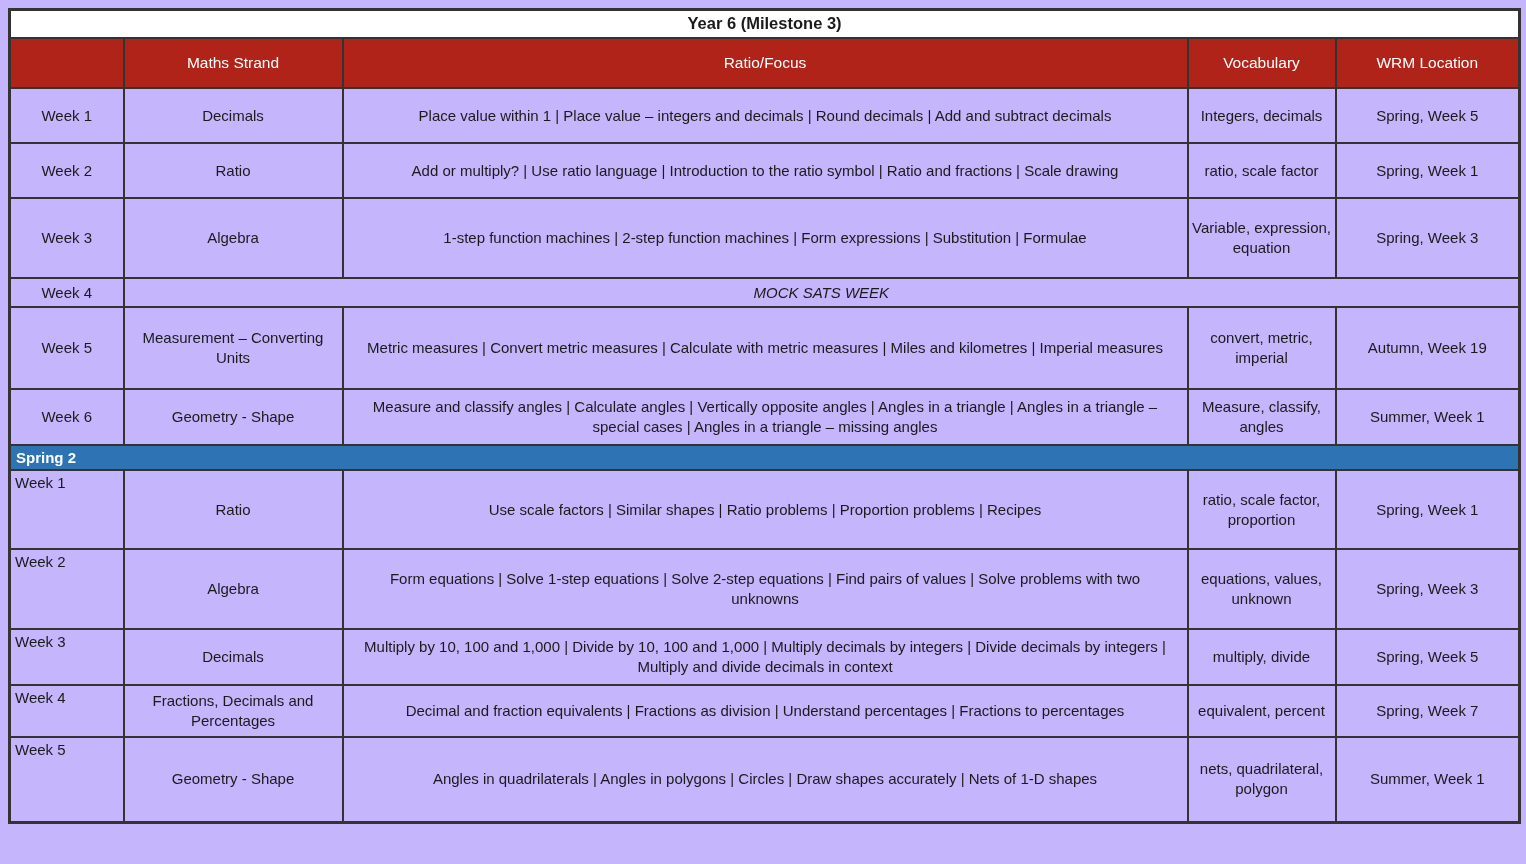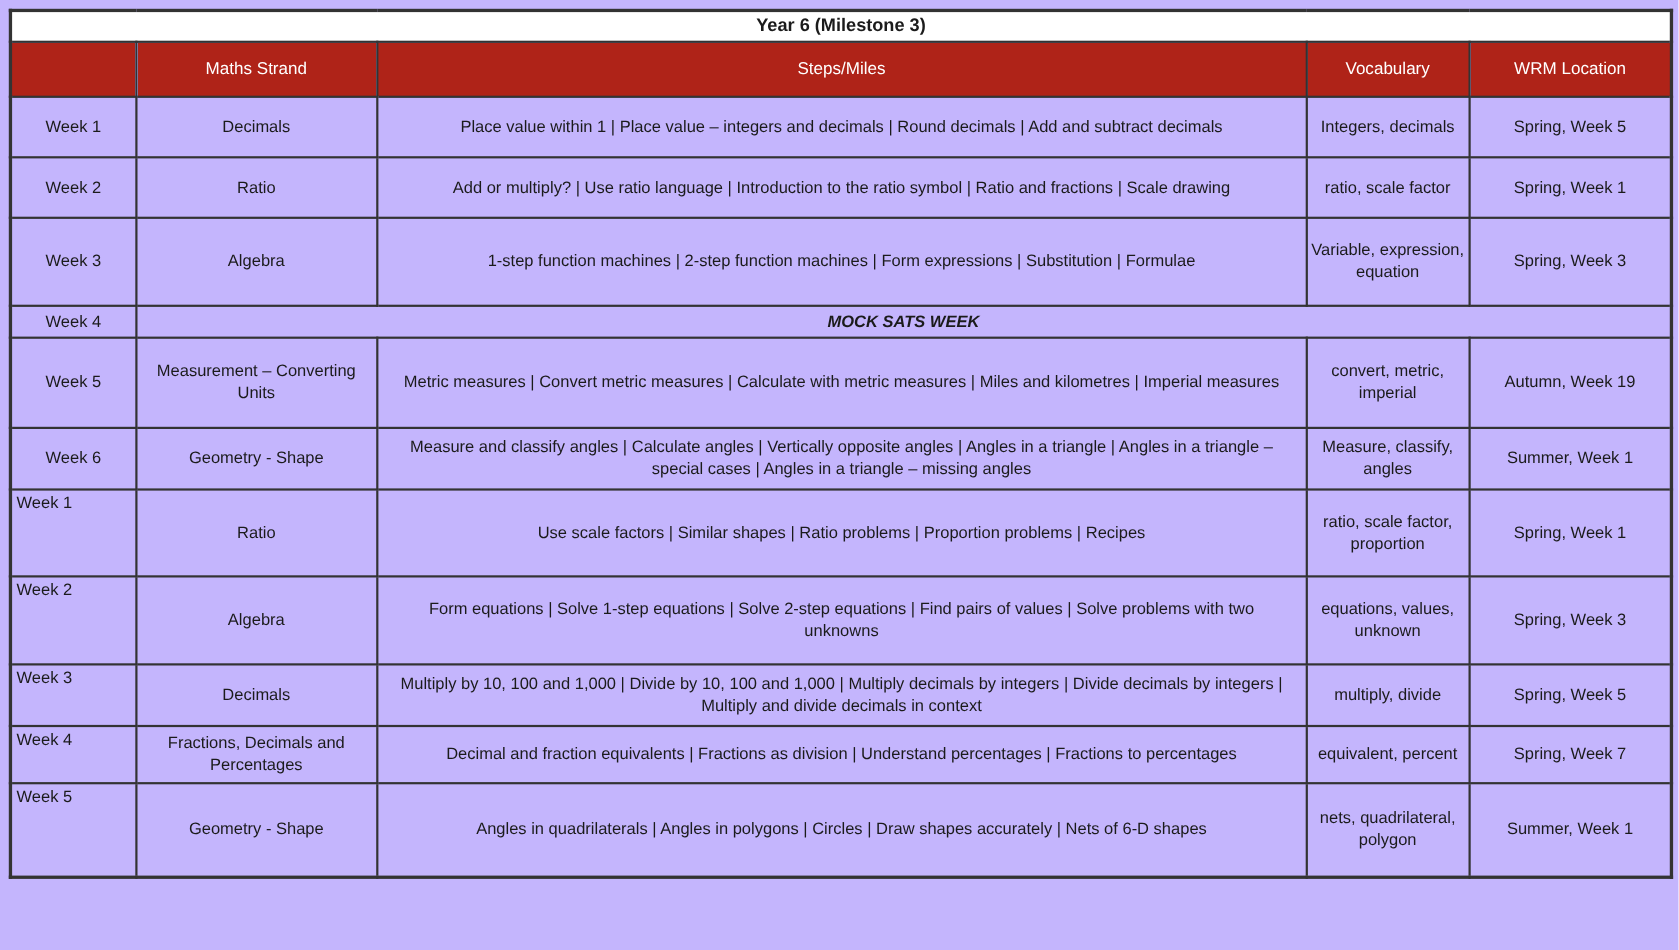--- a/index.html
+++ b/index.html
@@ -91,7 +91,7 @@
       <tr class="header-row">
         <td></td>
         <td>Maths Strand</td>
-        <td>Steps/Miles</td>
+        <td>Ratio/Focus</td>
         <td>Vocabulary</td>
         <td>WRM Location</td>
       </tr>

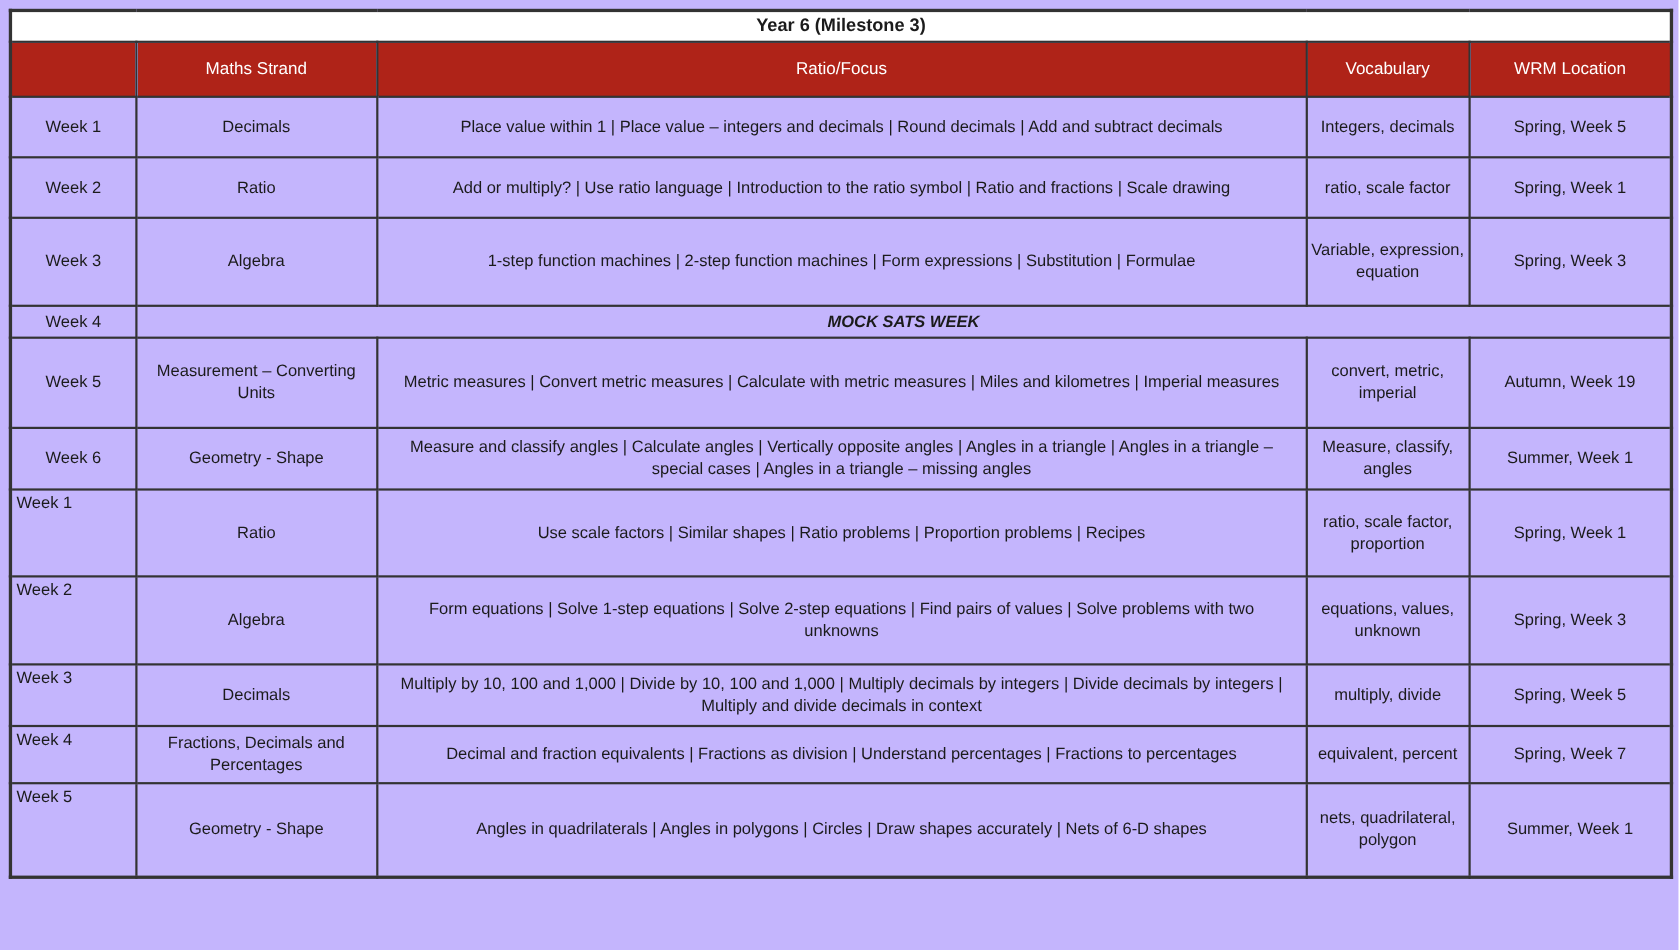--- a/index.html
+++ b/index.html
@@ -67,7 +67,7 @@
   td.vocabulary-cell { padding: 2px 3px; margin-top: 20px; }
   td.wrm-cell { }
   td.merged-cell {
-    font-weight: bold;
+    font-weight: normal;
     font-style: italic;
     margin-top: 36px;
   }

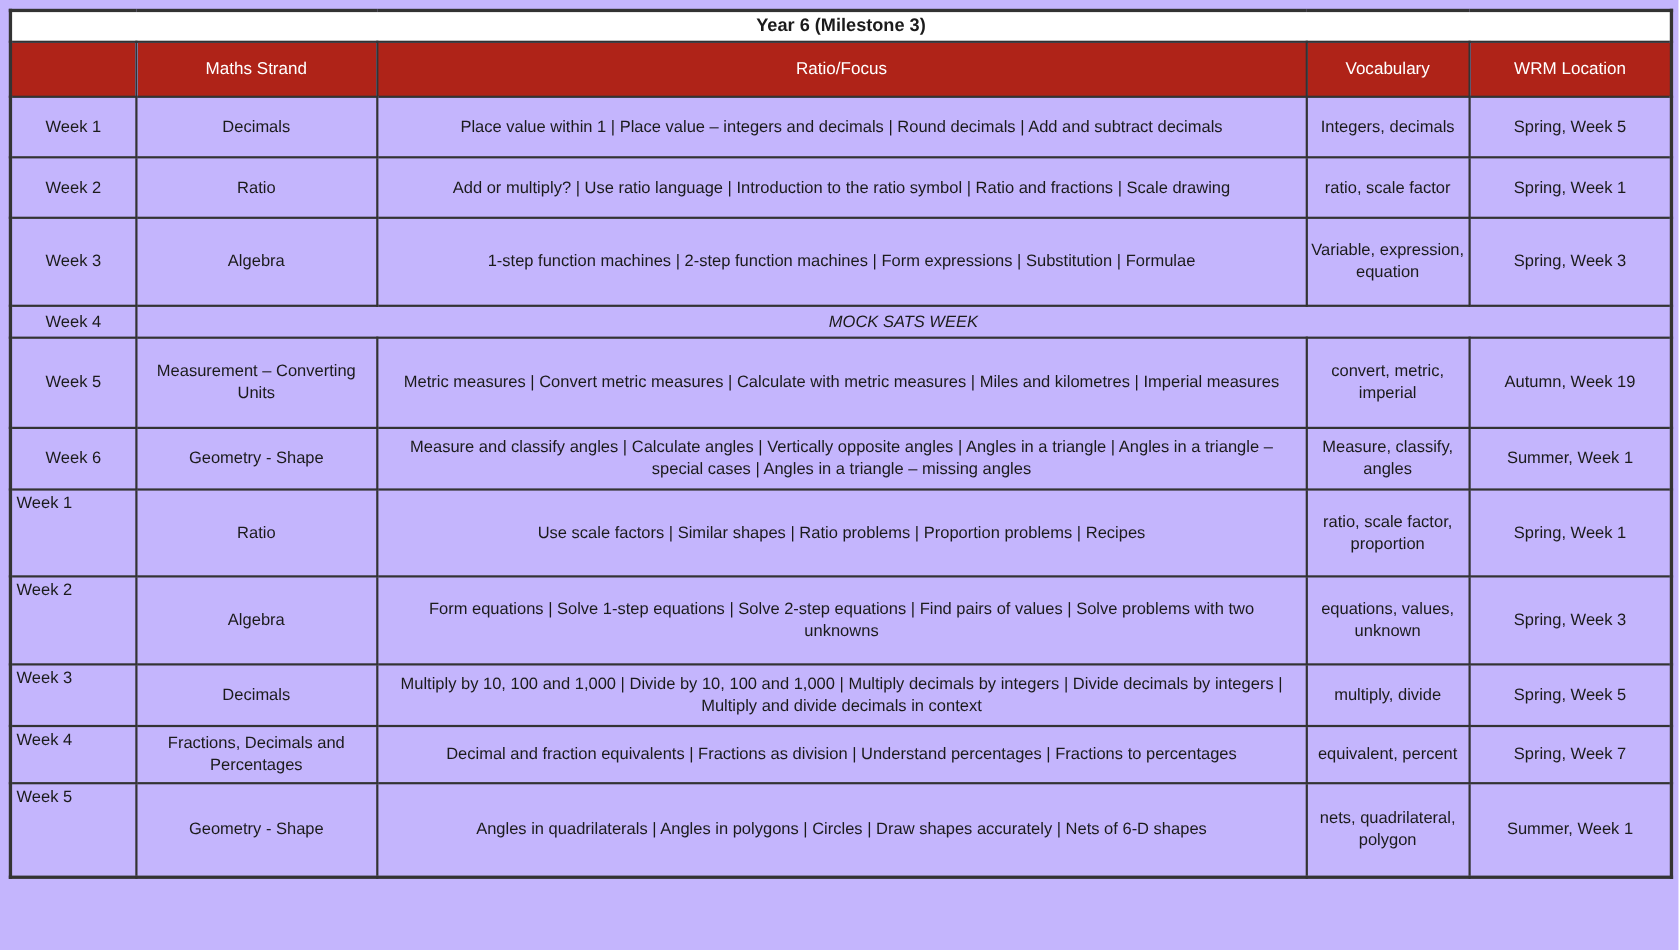--- a/index.html
+++ b/index.html
@@ -134,6 +134,9 @@
           <td class="vocabulary-cell">Measure, classify, angles</td>
           <td class="wrm-cell">Summer, Week 1</td>
         </tr>
+        <tr class="section-row">
+          <td class="section-cell" colspan="5">Spring 2</td>
+        </tr>
         <tr style="height: 79px;">
           <td class="week-cell tl">Week 1</td>
           <td class="strand-cell">Ratio</td>

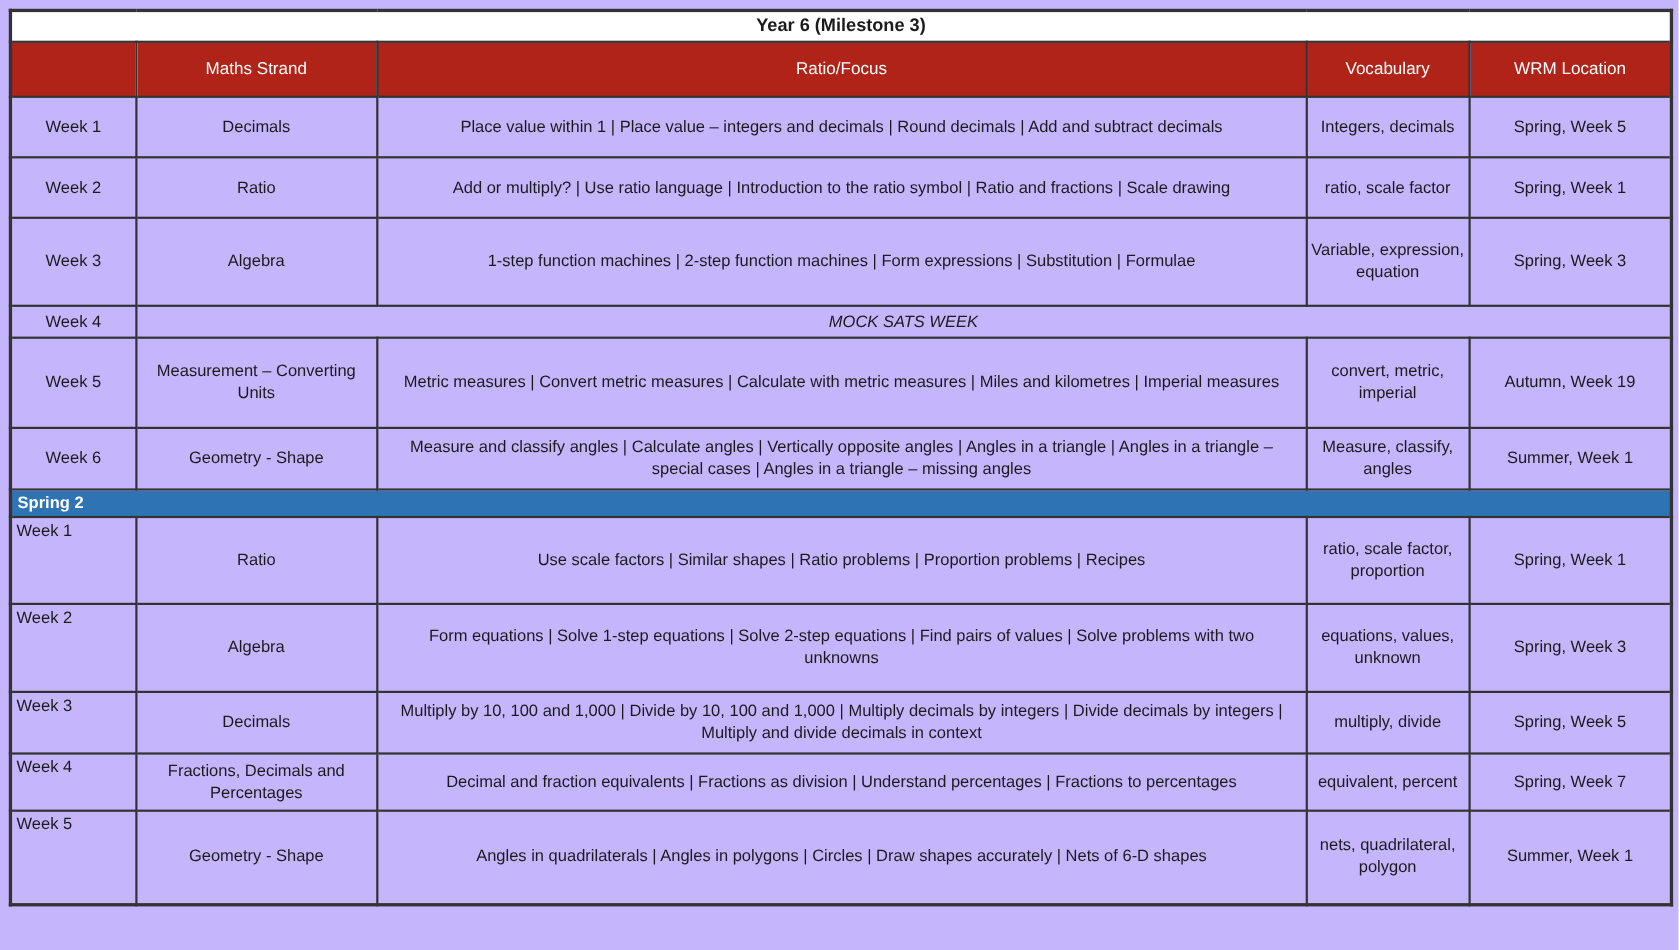--- a/index.html
+++ b/index.html
@@ -168,7 +168,7 @@
         <tr style="height: 85px;">
           <td class="week-cell tl">Week 5</td>
           <td class="strand-cell">Geometry - Shape</td>
-          <td class="steps-cell">Angles in quadrilaterals | Angles in polygons | Circles | Draw shapes accurately | Nets of 6-D shapes</td>
+          <td class="steps-cell">Angles in quadrilaterals | Angles in polygons | Circles | Draw shapes accurately | Nets of 1-D shapes</td>
           <td class="vocabulary-cell">nets, quadrilateral, polygon</td>
           <td class="wrm-cell">Summer, Week 1</td>
         </tr>

